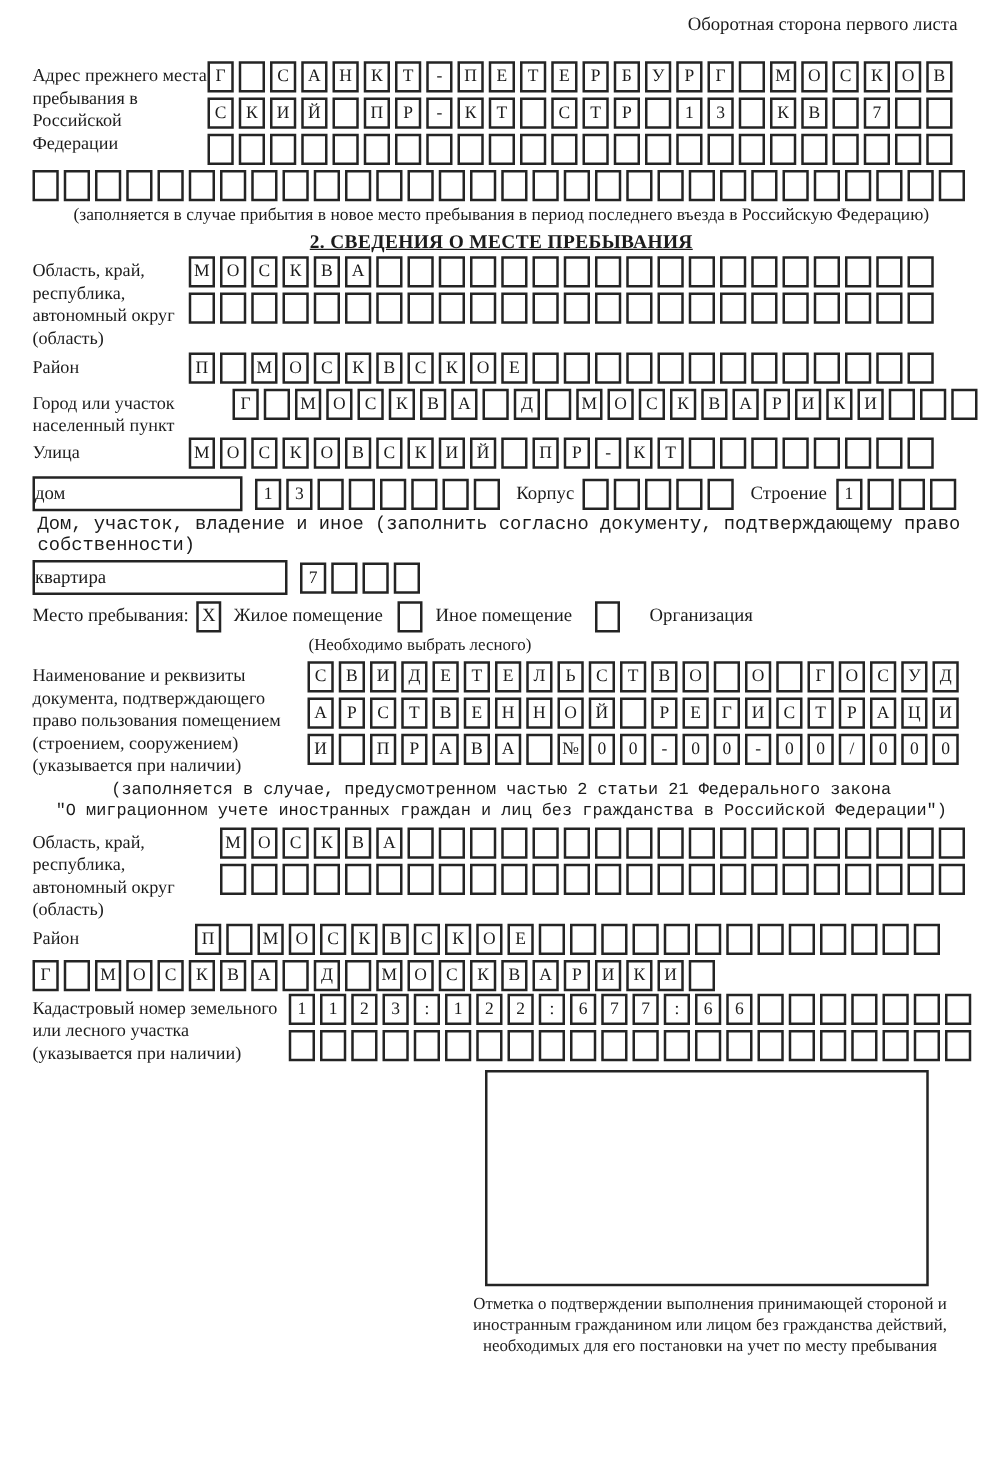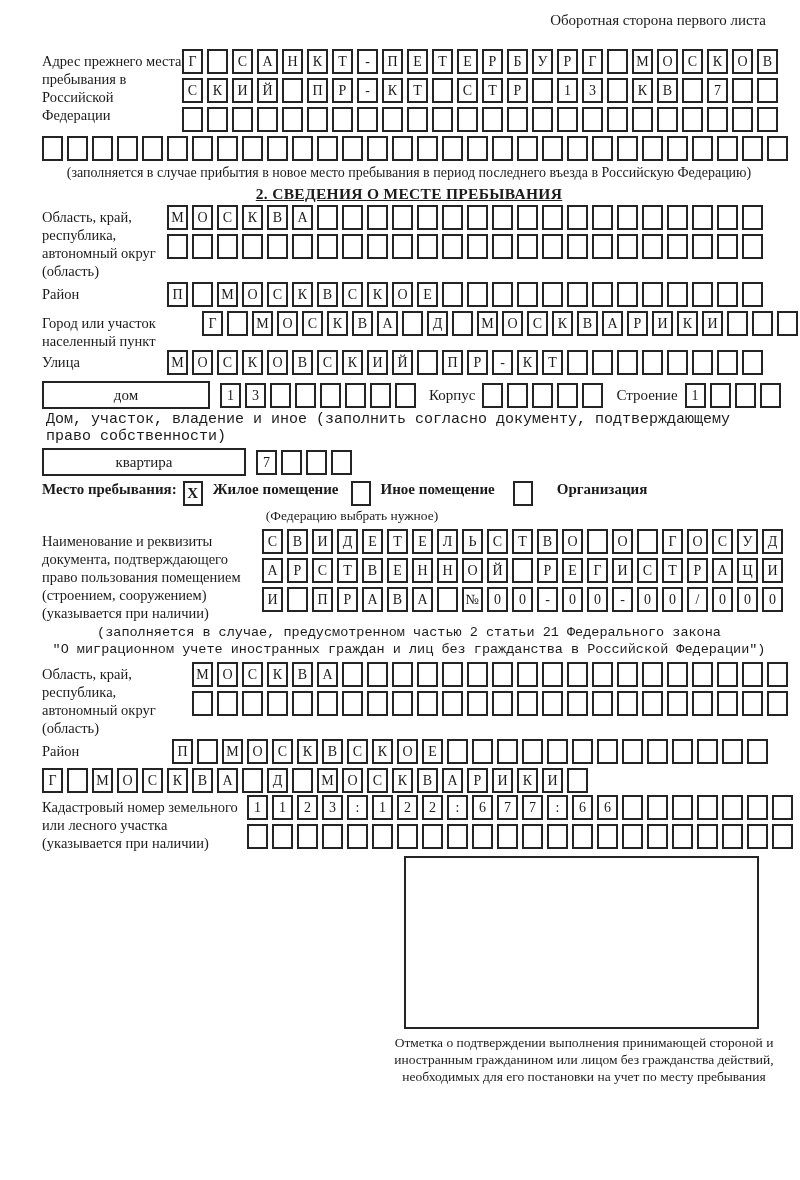--- a/index.html
+++ b/index.html
@@ -5,7 +5,7 @@
   * { margin:0; padding:0; box-sizing:border-box; }
   html,body { width:800px; height:1180px; background:#ffffff; color:#1b1b1b;
     font-family:"Liberation Serif","DejaVu Serif",serif; overflow:hidden; }
-  .page { width:800px; height:1180px; padding:12px 24px 0 42px; position:relative; }
+  .page { width:800px; height:1180px; padding:12px 24px 0 26px; position:relative; }
 
   .corner { text-align:right; font-size:15px; padding-right:10px; }
 

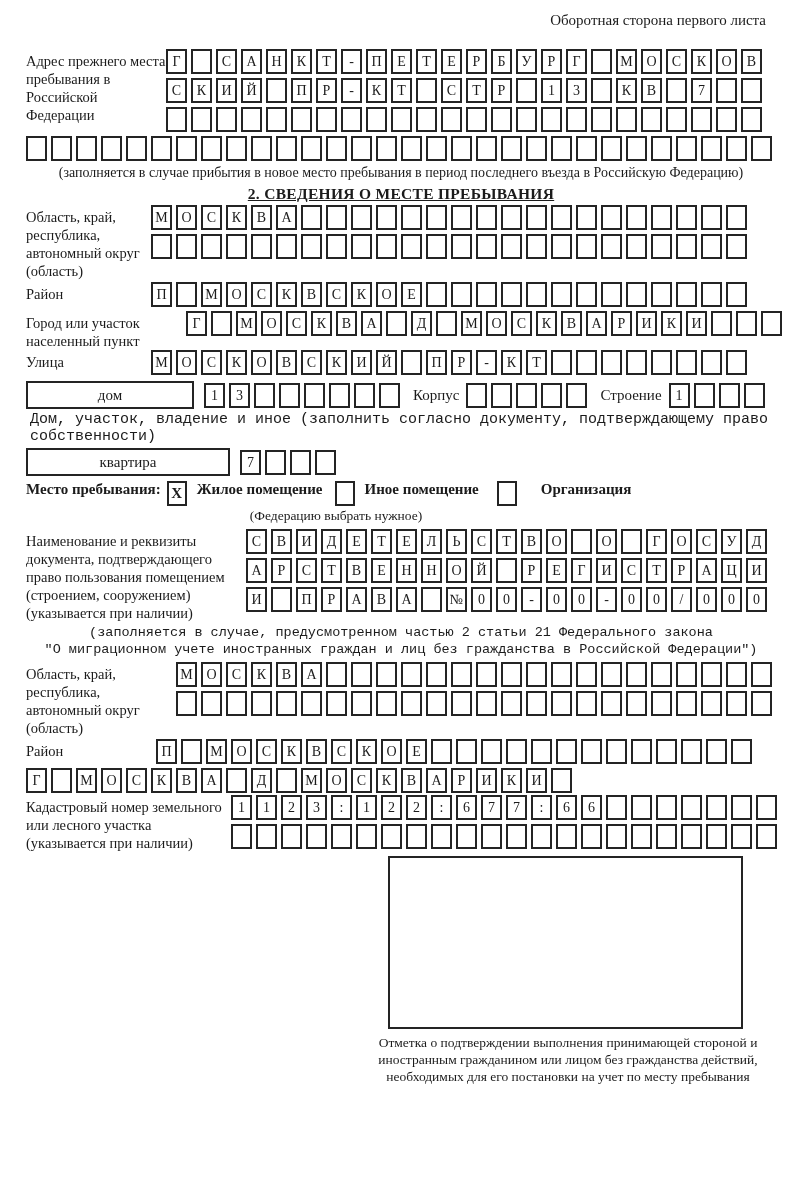--- a/index.html
+++ b/index.html
@@ -26,7 +26,7 @@
 
   .house-row { display:flex; align-items:center; }
   .wide-box { border:2px solid #242424; height:28px; display:flex; align-items:center;
-    justify-content:center; font-size:15px; flex-shrink:0; background:#fff; }
+    font-size:15px; flex-shrink:0; background:#fff; }
   .inline-label { font-size:15px; padding:0 7px; white-space:nowrap; }
 
   .stay-row { display:flex; font-size:15px;font-weight:bold; }

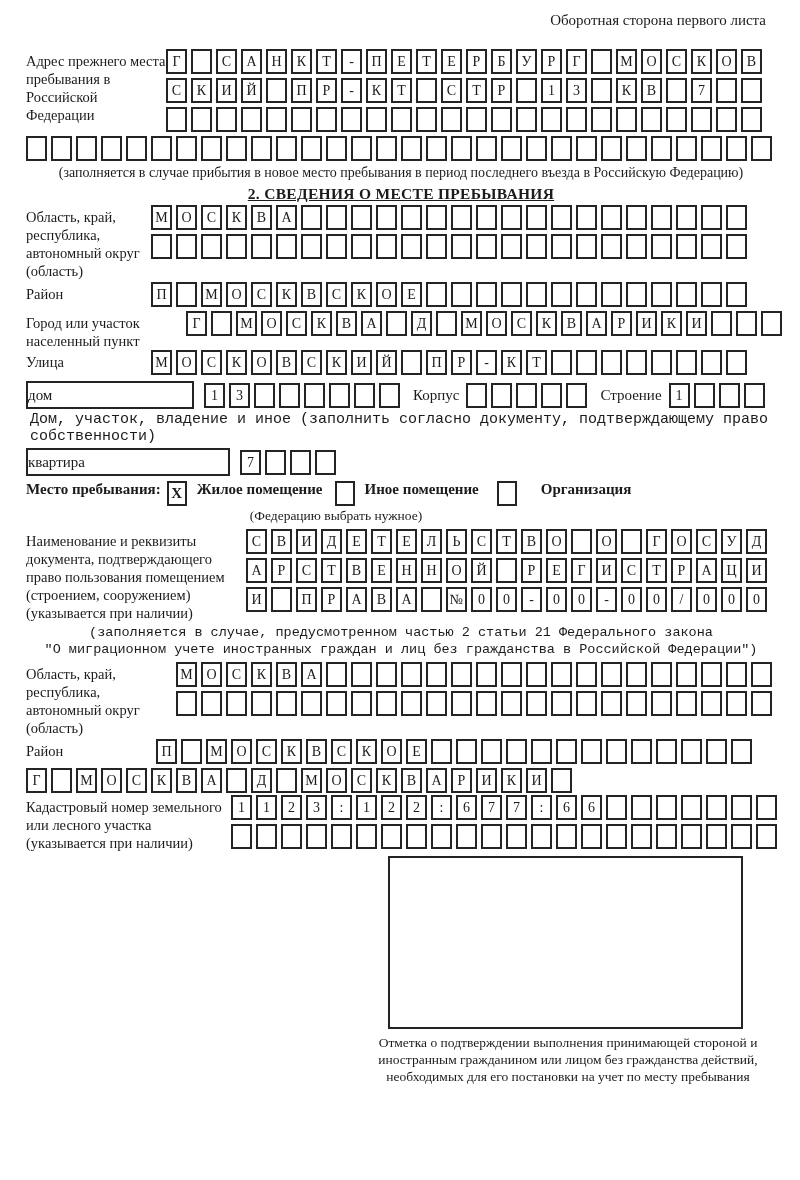--- a/index.html
+++ b/index.html
@@ -29,7 +29,7 @@
     font-size:15px; flex-shrink:0; background:#fff; }
   .inline-label { font-size:15px; padding:0 7px; white-space:nowrap; }
 
-  .stay-row { display:flex; font-size:15px;font-weight:bold; }
+  .stay-row { display:flex; align-items:center; font-size:15px; }
   .checkbox { width:20px; height:25px; border:2px solid #242424; text-align:center;
     font-size:15px; line-height:21px; flex-shrink:0; background:#fff; }
 

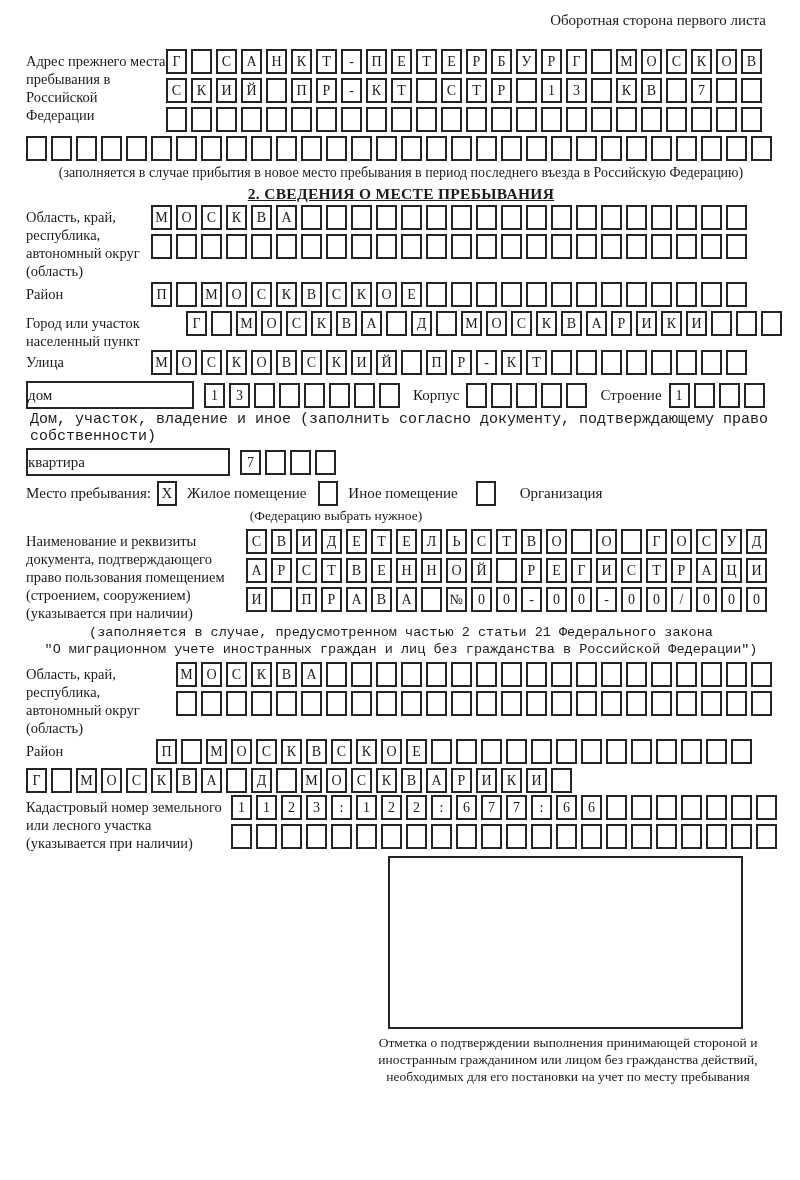--- a/index.html
+++ b/index.html
@@ -369,7 +369,7 @@
     <span class="checkbox gap18"></span>
     <span class="gap24">Организация</span>
   </div>
-  <div class="choose-note mt2">(Федерацию выбрать нужное)</div>
+  <div class="choose-note mt2">(Необходимо выбрать лесного)</div>
 
   <div class="frow mt5">
     <div class="flabel w220">Наименование и реквизиты документа, подтверждающего право пользования помещением (строением, сооружением) (указывается при наличии)</div>

